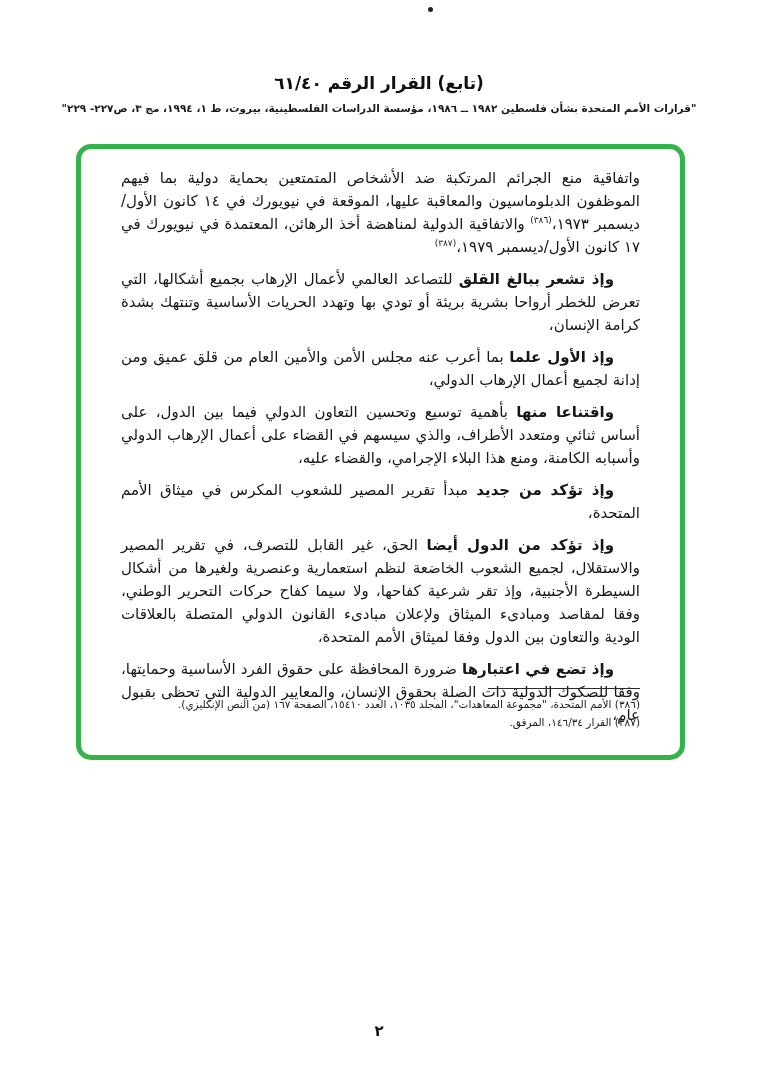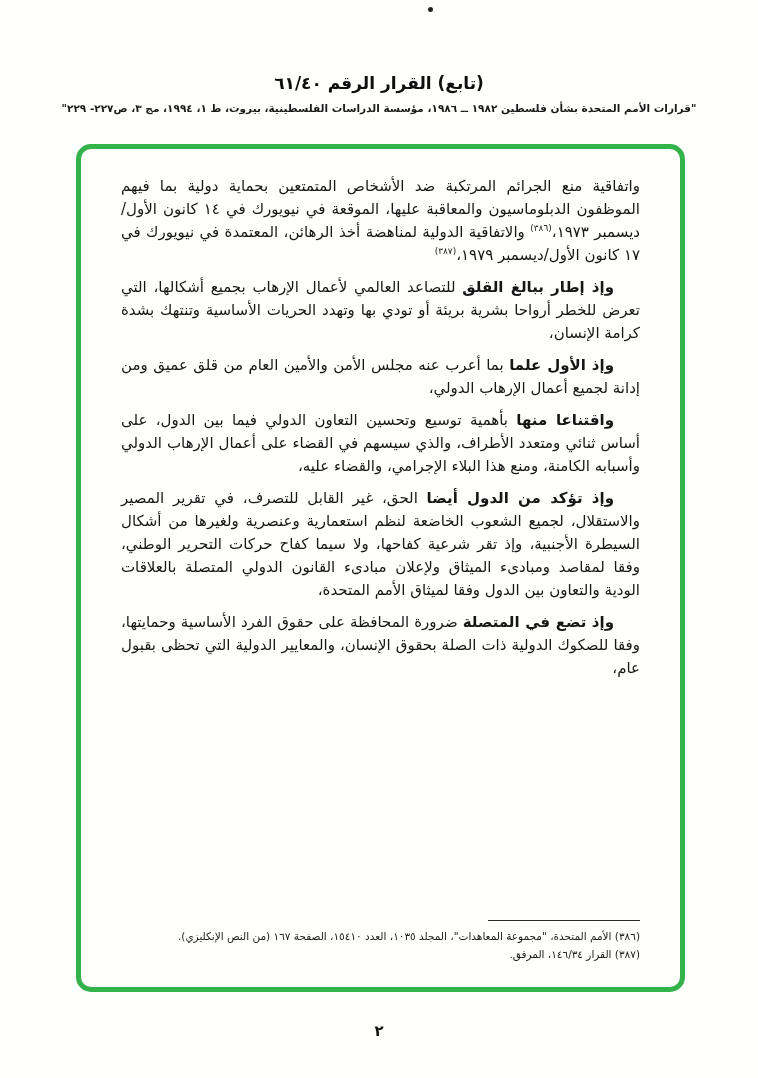--- a/index.html
+++ b/index.html
@@ -52,11 +52,11 @@
     top: 144px;
     left: 76px;
     width: 609px;
-    height: 848px;
+    height: 616px;
     box-sizing: border-box;
     border: 5px solid #35b34b;
     border-radius: 15px;
-    padding: 26px 40px 0 40px;
+    padding: 18px 40px 0 40px;
     overflow: hidden;
   }
   .body-text {

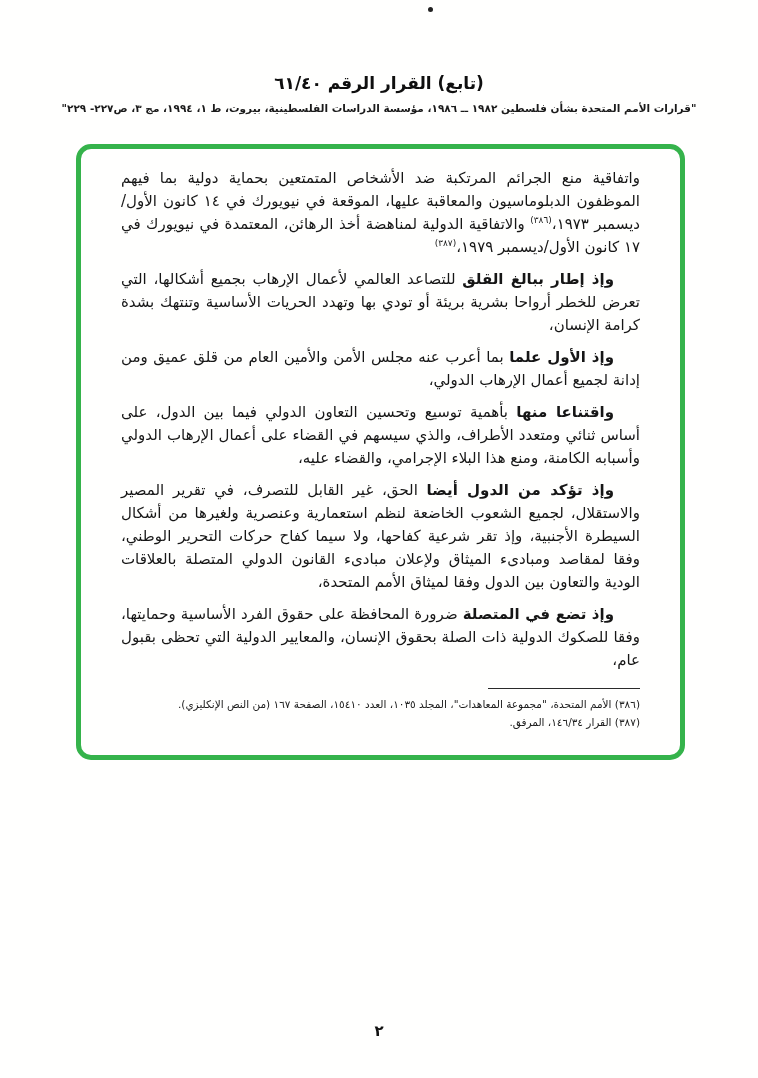--- a/index.html
+++ b/index.html
@@ -123,7 +123,7 @@
   <div class="green-box" style="border-color: rgb(53, 179, 75);">
     <div class="body-text">
         <p><span>واتفاقية منع الجرائم المرتكبة ضد الأشخاص المتمتعين بحماية دولية بما فيهم الموظفون الدبلوماسيون والمعاقبة عليها، الموقعة في نيويورك في ١٤ كانون الأول/ديسمبر ١٩٧٣،</span><sup class="fnref">(٣٨٦)</sup><span> والاتفاقية الدولية لمناهضة أخذ الرهائن، المعتمدة في نيويورك في ١٧ كانون الأول/ديسمبر ١٩٧٩،</span><sup class="fnref">(٣٨٧)</sup></p>
-        <p><span class="lead">وإذ إطار ببالغ القلق</span><span> للتصاعد العالمي لأعمال الإرهاب بجميع أشكالها، التي تعرض للخطر أرواحا بشرية بريئة أو تودي بها وتهدد الحريات الأساسية وتنتهك بشدة كرامة الإنسان،</span></p>
+        <p><span class="lead">وإذ تشعر ببالغ القلق</span><span> للتصاعد العالمي لأعمال الإرهاب بجميع أشكالها، التي تعرض للخطر أرواحا بشرية بريئة أو تودي بها وتهدد الحريات الأساسية وتنتهك بشدة كرامة الإنسان،</span></p>
         <p><span class="lead">وإذ الأول علما</span><span> بما أعرب عنه مجلس الأمن والأمين العام من قلق عميق ومن إدانة لجميع أعمال الإرهاب الدولي،</span></p>
         <p><span class="lead">واقتناعا منها</span><span> بأهمية توسيع وتحسين التعاون الدولي فيما بين الدول، على أساس ثنائي ومتعدد الأطراف، والذي سيسهم في القضاء على أعمال الإرهاب الدولي وأسبابه الكامنة، ومنع هذا البلاء الإجرامي، والقضاء عليه،</span></p>
         <p><span class="lead">وإذ تؤكد من الدول أيضا</span><span> الحق، غير القابل للتصرف، في تقرير المصير والاستقلال، لجميع الشعوب الخاضعة لنظم استعمارية وعنصرية ولغيرها من أشكال السيطرة الأجنبية، وإذ تقر شرعية كفاحها، ولا سيما كفاح حركات التحرير الوطني، وفقا لمقاصد ومبادىء الميثاق ولإعلان مبادىء القانون الدولي المتصلة بالعلاقات الودية والتعاون بين الدول وفقا لميثاق الأمم المتحدة،</span></p>

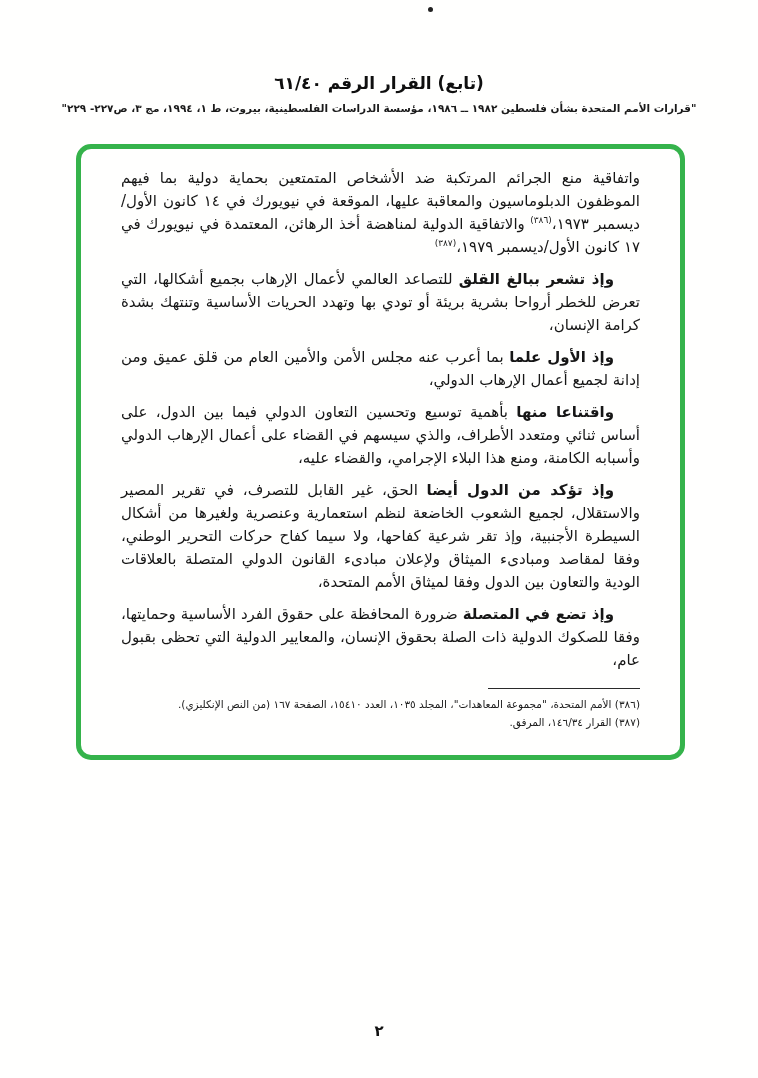--- a/index.html
+++ b/index.html
@@ -126,6 +126,7 @@
         <p><span class="lead">وإذ تشعر ببالغ القلق</span><span> للتصاعد العالمي لأعمال الإرهاب بجميع أشكالها، التي تعرض للخطر أرواحا بشرية بريئة أو تودي بها وتهدد الحريات الأساسية وتنتهك بشدة كرامة الإنسان،</span></p>
         <p><span class="lead">وإذ الأول علما</span><span> بما أعرب عنه مجلس الأمن والأمين العام من قلق عميق ومن إدانة لجميع أعمال الإرهاب الدولي،</span></p>
         <p><span class="lead">واقتناعا منها</span><span> بأهمية توسيع وتحسين التعاون الدولي فيما بين الدول، على أساس ثنائي ومتعدد الأطراف، والذي سيسهم في القضاء على أعمال الإرهاب الدولي وأسبابه الكامنة، ومنع هذا البلاء الإجرامي، والقضاء عليه،</span></p>
+        <p><span class="lead">وإذ تؤكد من جديد</span><span> مبدأ تقرير المصير للشعوب المكرس في ميثاق الأمم المتحدة،</span></p>
         <p><span class="lead">وإذ تؤكد من الدول أيضا</span><span> الحق، غير القابل للتصرف، في تقرير المصير والاستقلال، لجميع الشعوب الخاضعة لنظم استعمارية وعنصرية ولغيرها من أشكال السيطرة الأجنبية، وإذ تقر شرعية كفاحها، ولا سيما كفاح حركات التحرير الوطني، وفقا لمقاصد ومبادىء الميثاق ولإعلان مبادىء القانون الدولي المتصلة بالعلاقات الودية والتعاون بين الدول وفقا لميثاق الأمم المتحدة،</span></p>
         <p><span class="lead">وإذ تضع في المتصلة</span><span> ضرورة المحافظة على حقوق الفرد الأساسية وحمايتها، وفقا للصكوك الدولية ذات الصلة بحقوق الإنسان، والمعايير الدولية التي تحظى بقبول عام،</span></p>
       </div>

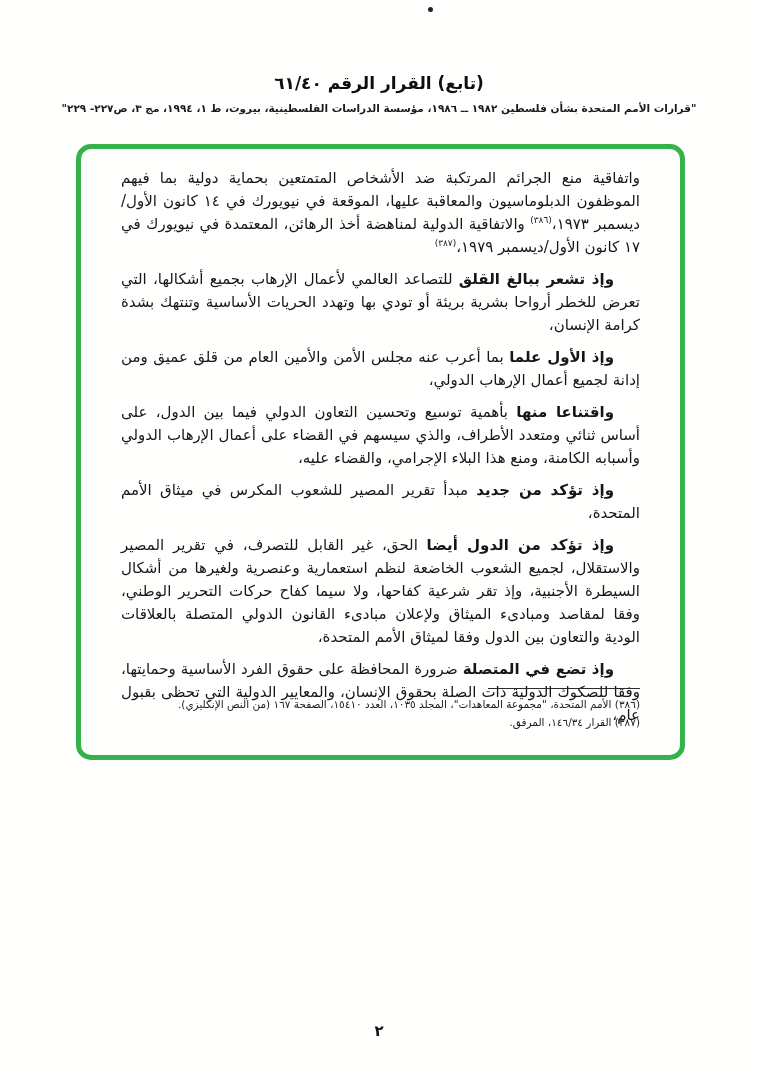--- a/index.html
+++ b/index.html
@@ -128,7 +128,7 @@
         <p><span class="lead">واقتناعا منها</span><span> بأهمية توسيع وتحسين التعاون الدولي فيما بين الدول، على أساس ثنائي ومتعدد الأطراف، والذي سيسهم في القضاء على أعمال الإرهاب الدولي وأسبابه الكامنة، ومنع هذا البلاء الإجرامي، والقضاء عليه،</span></p>
         <p><span class="lead">وإذ تؤكد من جديد</span><span> مبدأ تقرير المصير للشعوب المكرس في ميثاق الأمم المتحدة،</span></p>
         <p><span class="lead">وإذ تؤكد من الدول أيضا</span><span> الحق، غير القابل للتصرف، في تقرير المصير والاستقلال، لجميع الشعوب الخاضعة لنظم استعمارية وعنصرية ولغيرها من أشكال السيطرة الأجنبية، وإذ تقر شرعية كفاحها، ولا سيما كفاح حركات التحرير الوطني، وفقا لمقاصد ومبادىء الميثاق ولإعلان مبادىء القانون الدولي المتصلة بالعلاقات الودية والتعاون بين الدول وفقا لميثاق الأمم المتحدة،</span></p>
-        <p><span class="lead">وإذ تضع في المتصلة</span><span> ضرورة المحافظة على حقوق الفرد الأساسية وحمايتها، وفقا للصكوك الدولية ذات الصلة بحقوق الإنسان، والمعايير الدولية التي تحظى بقبول عام،</span></p>
+        <p><span class="lead">وإذ تضع في اعتبارها</span><span> ضرورة المحافظة على حقوق الفرد الأساسية وحمايتها، وفقا للصكوك الدولية ذات الصلة بحقوق الإنسان، والمعايير الدولية التي تحظى بقبول عام،</span></p>
       </div>
 
     <div class="footnotes">

